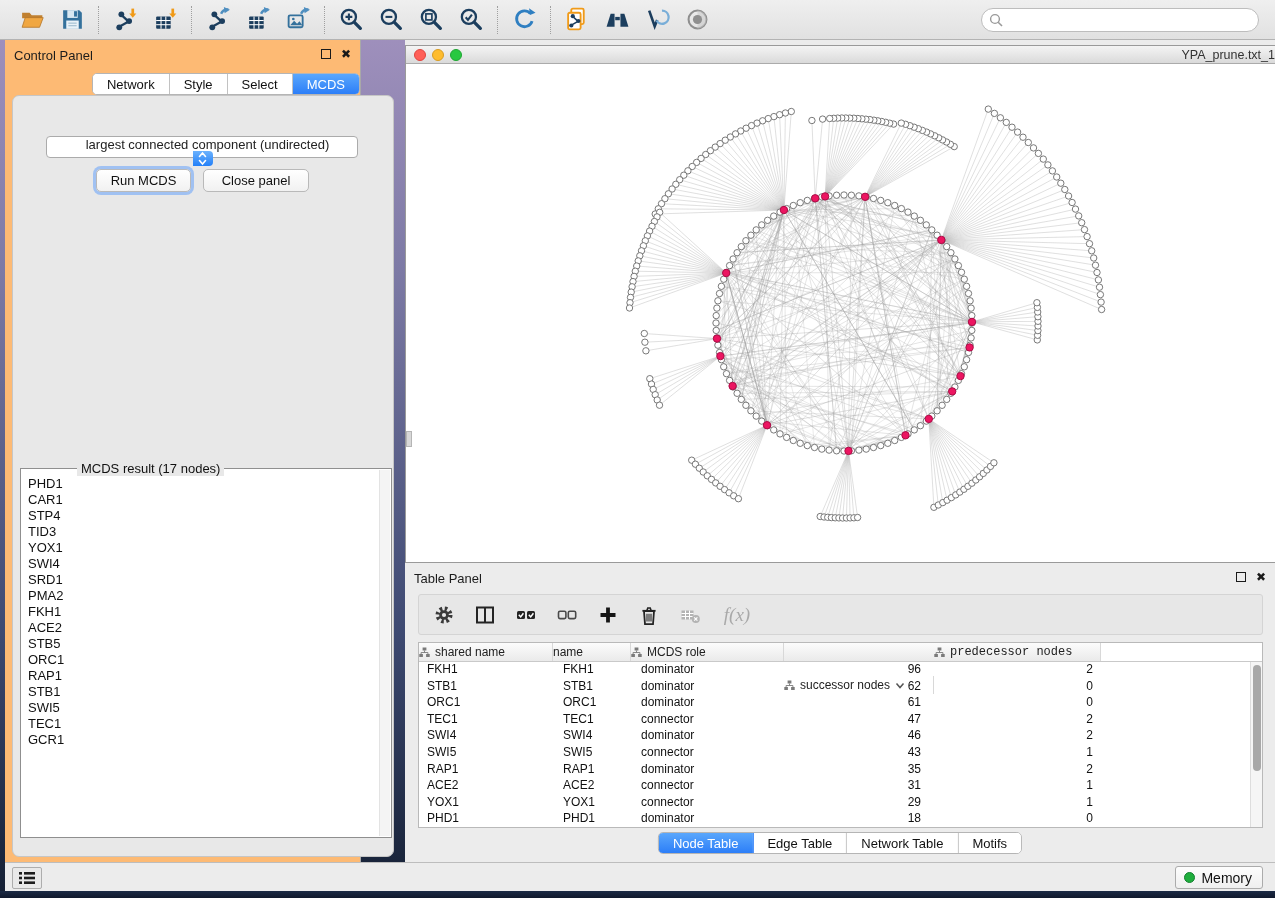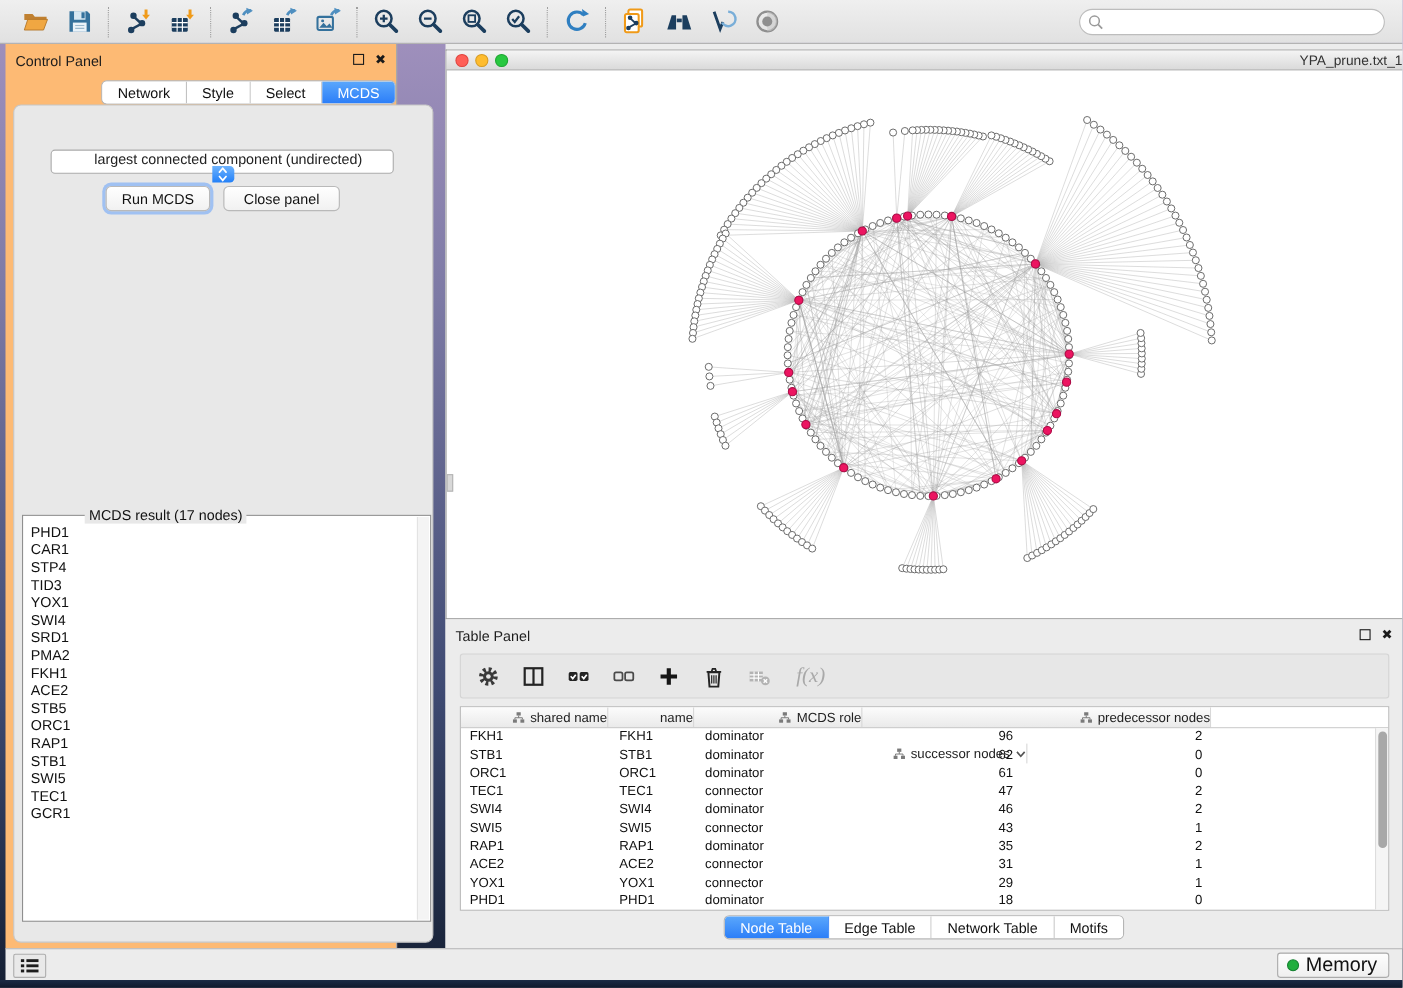--- a/index.html
+++ b/index.html
@@ -70,7 +70,7 @@
   .fx-glyph { font-family:"Liberation Serif","DejaVu Serif",serif; font-style:italic; font-size:19px; color:#a9a9a9; }
   #node-table { position:absolute; left:13px; top:79px; width:845px; height:186px; background:#fff; border:1px solid #b9b9b9; overflow:hidden; }
   #nt-header { display:flex; height:19px; background:linear-gradient(#fcfcfc,#eaeaea); border-bottom:1px solid #c9c9c9; font-size:12px; color:#222; }
-  .hcell { display:flex; align-items:center; justify-content:flex-end; gap:5px; border-right:1px solid #d8d8d8; height:100%; }
+  .hcell { display:flex; align-items:center; justify-content:flex-start; gap:5px; border-right:1px solid #d8d8d8; height:100%; }
   .hcell.filler { border-right:none; background:#fff; }
   .hicon svg { width:11px; height:11px; display:block; }
   .sort svg { width:10px; height:7px; display:block; }

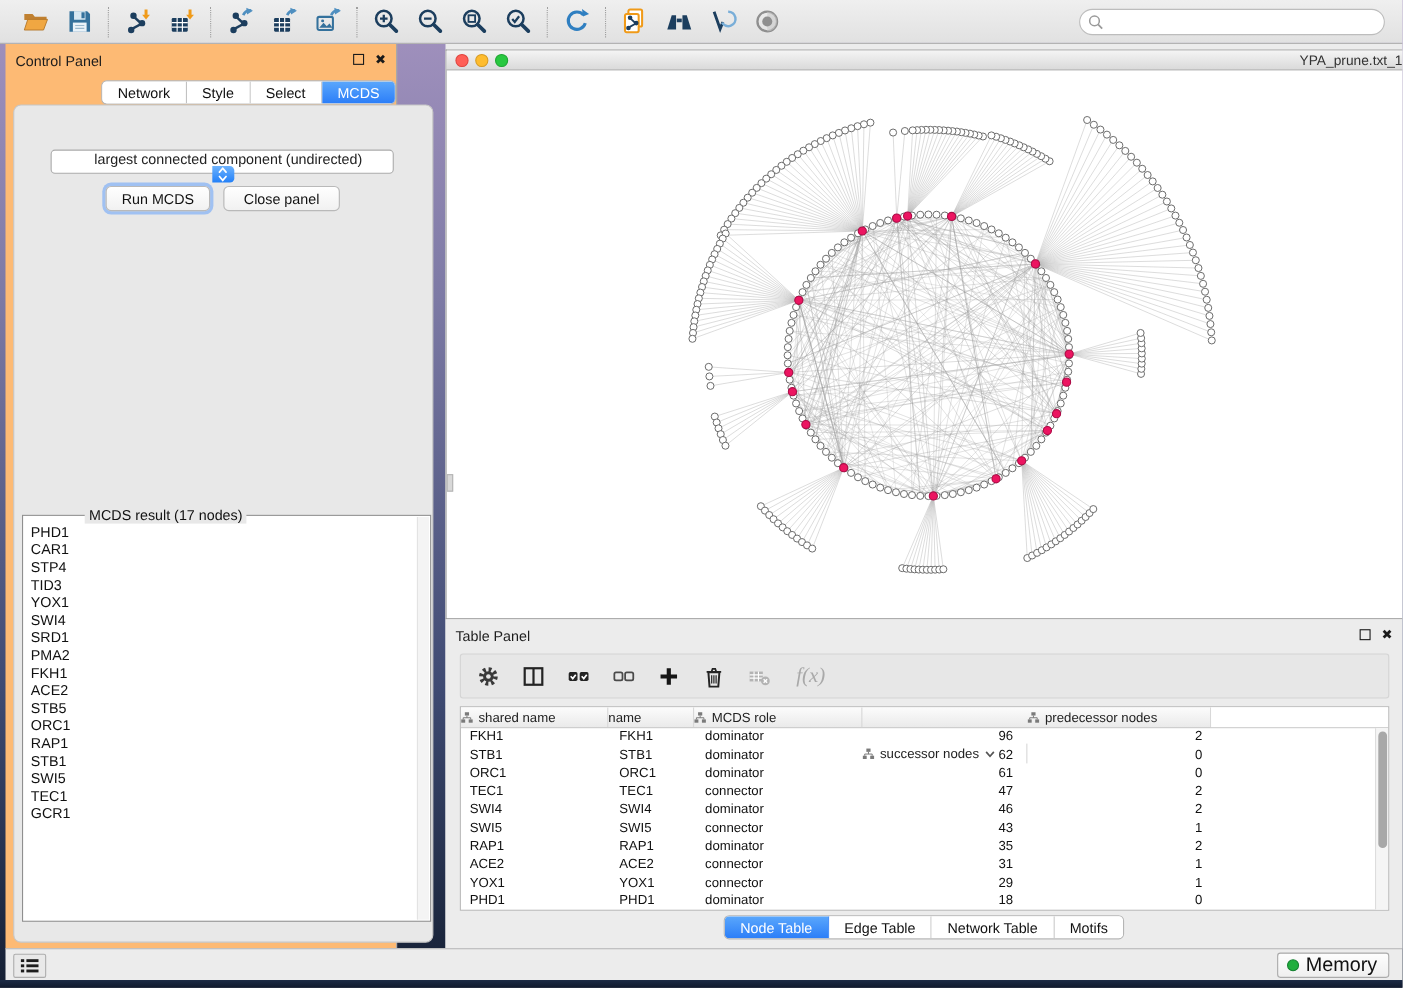--- a/index.html
+++ b/index.html
@@ -1237,7 +1237,7 @@
               </svg>
             </span>
           </div>
-          <div class="hcell" style="width: 167px;">
+          <div class="hcell" style="width: 167px; font-family: Liberation Mono, monospace;">
             <span class="hicon">
               <svg viewBox="0 0 11 11">
                 <g fill="#7a7a7a">

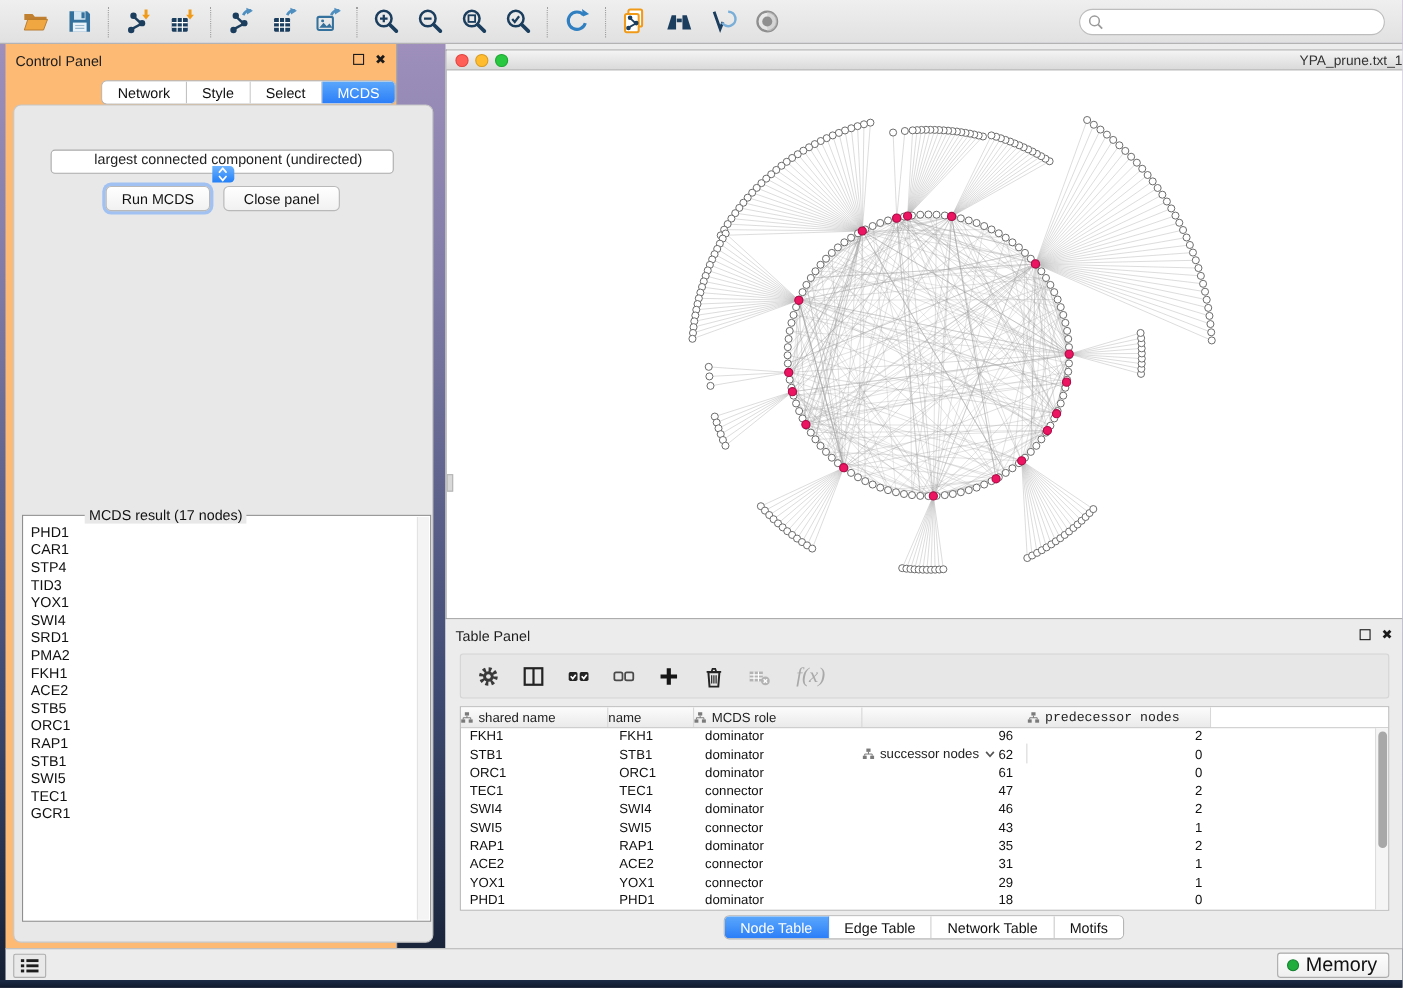--- a/index.html
+++ b/index.html
@@ -90,7 +90,7 @@
   #list-btn { position:absolute; left:7px; top:4px; width:30px; height:22px; background:#e9e9e9; border:1px solid #adadad; border-radius:2px;
     display:flex; align-items:center; justify-content:center; }
   #memory-btn { position:absolute; right:12px; top:3px; height:23px; padding:0 10px 0 8px; border:1px solid #ababab;
-    background:linear-gradient(#fdfdfd,#efefef); border-radius:3px; display:flex; align-items:center; gap:6px; font-size:18px; color:#111; }
+    background:linear-gradient(#fdfdfd,#efefef); border-radius:3px; display:flex; align-items:center; gap:6px; font-size:14px; color:#111; }
   #memory-dot { width:11px; height:11px; border-radius:50%; background:#1fae3d; border:1px solid #148030; }
   #desktop-bottom { left:0; top:891px; width:1275px; height:7px; background:linear-gradient(#1b2a45,#10192c); }
 </style>

